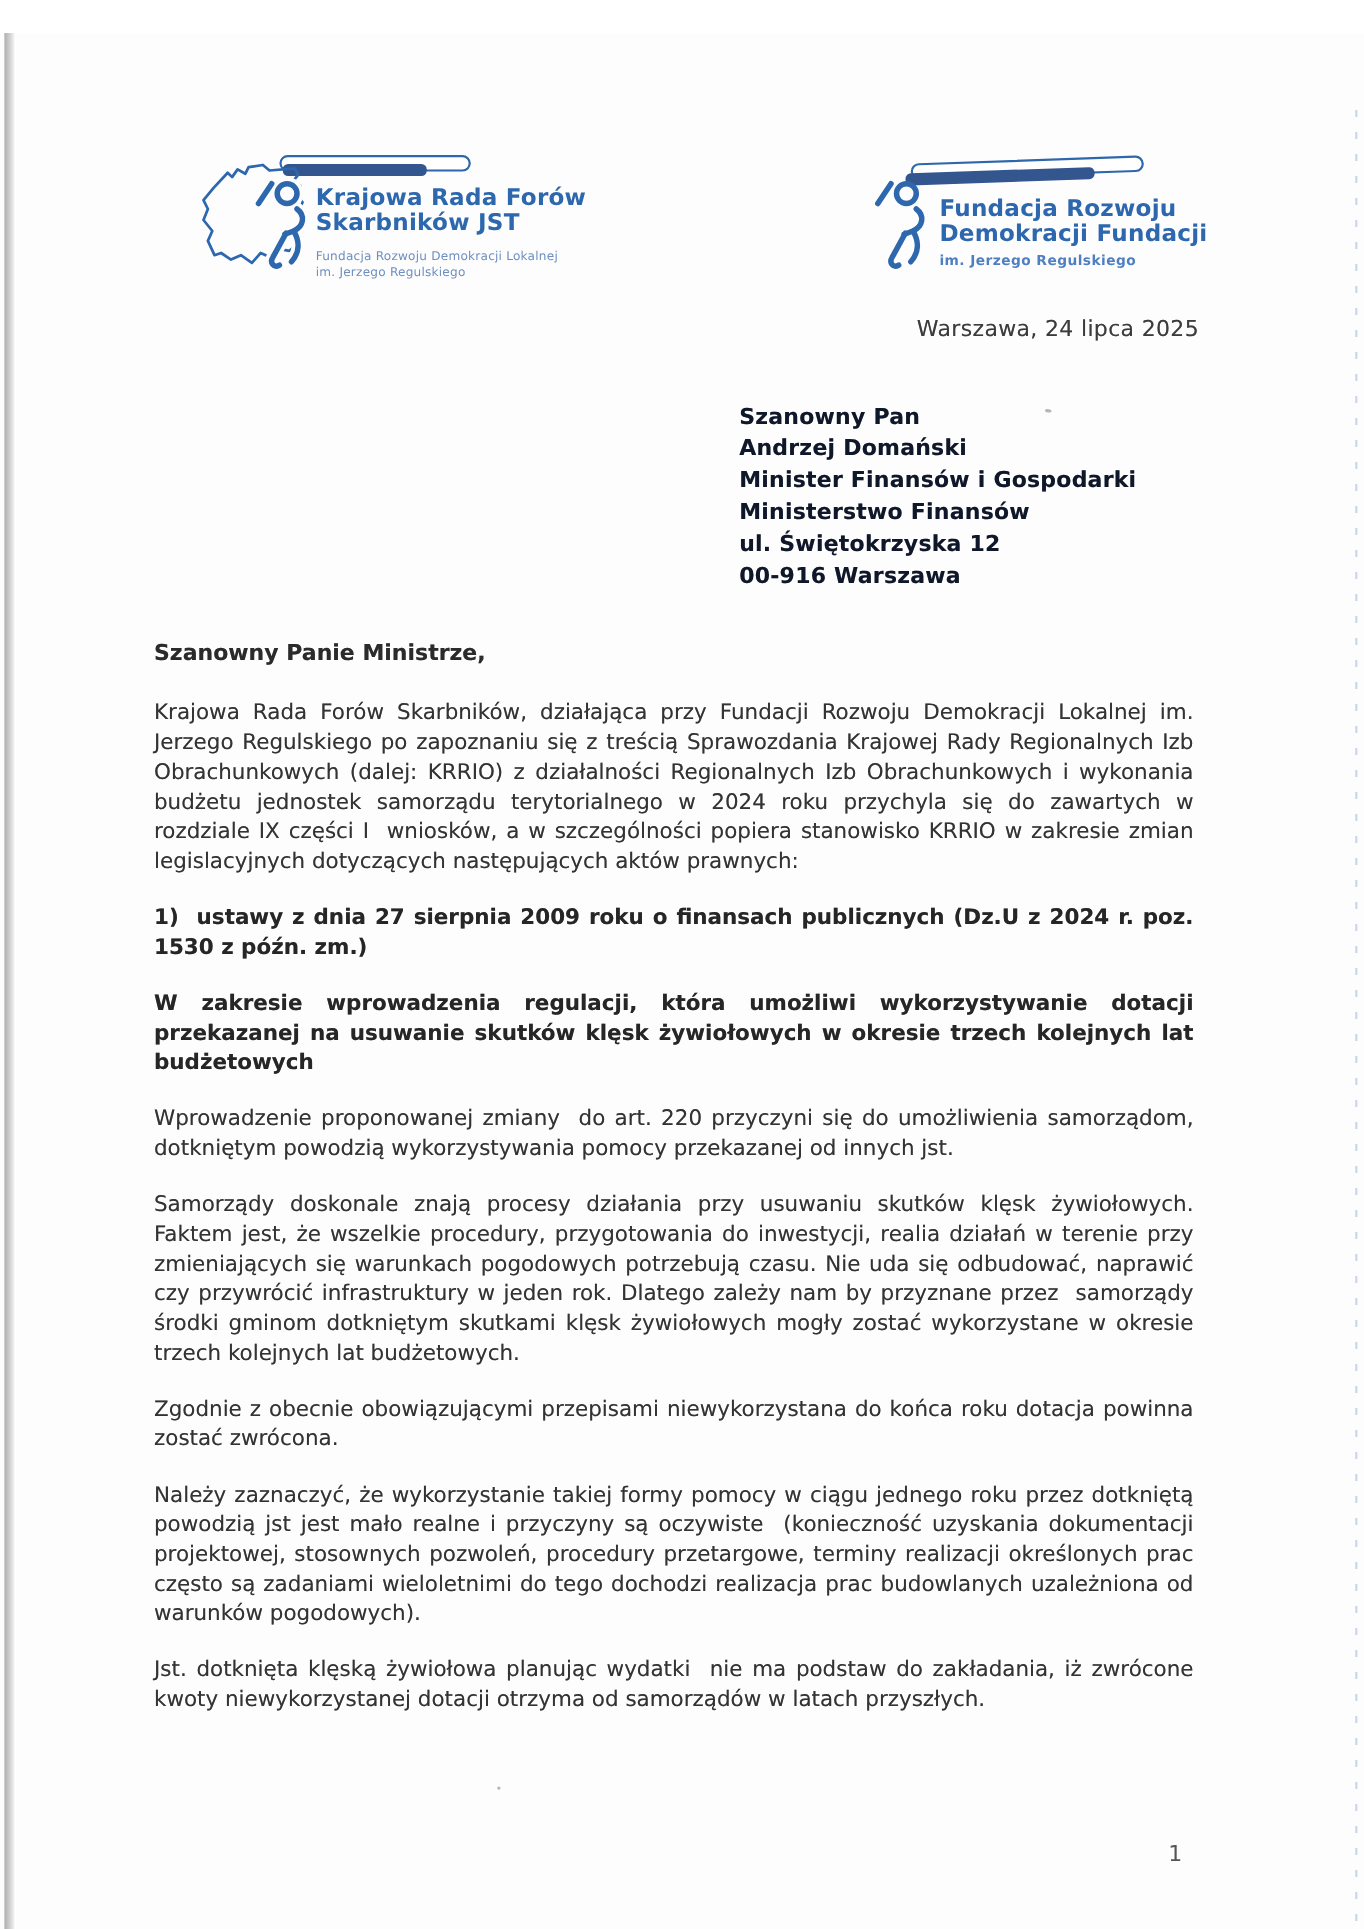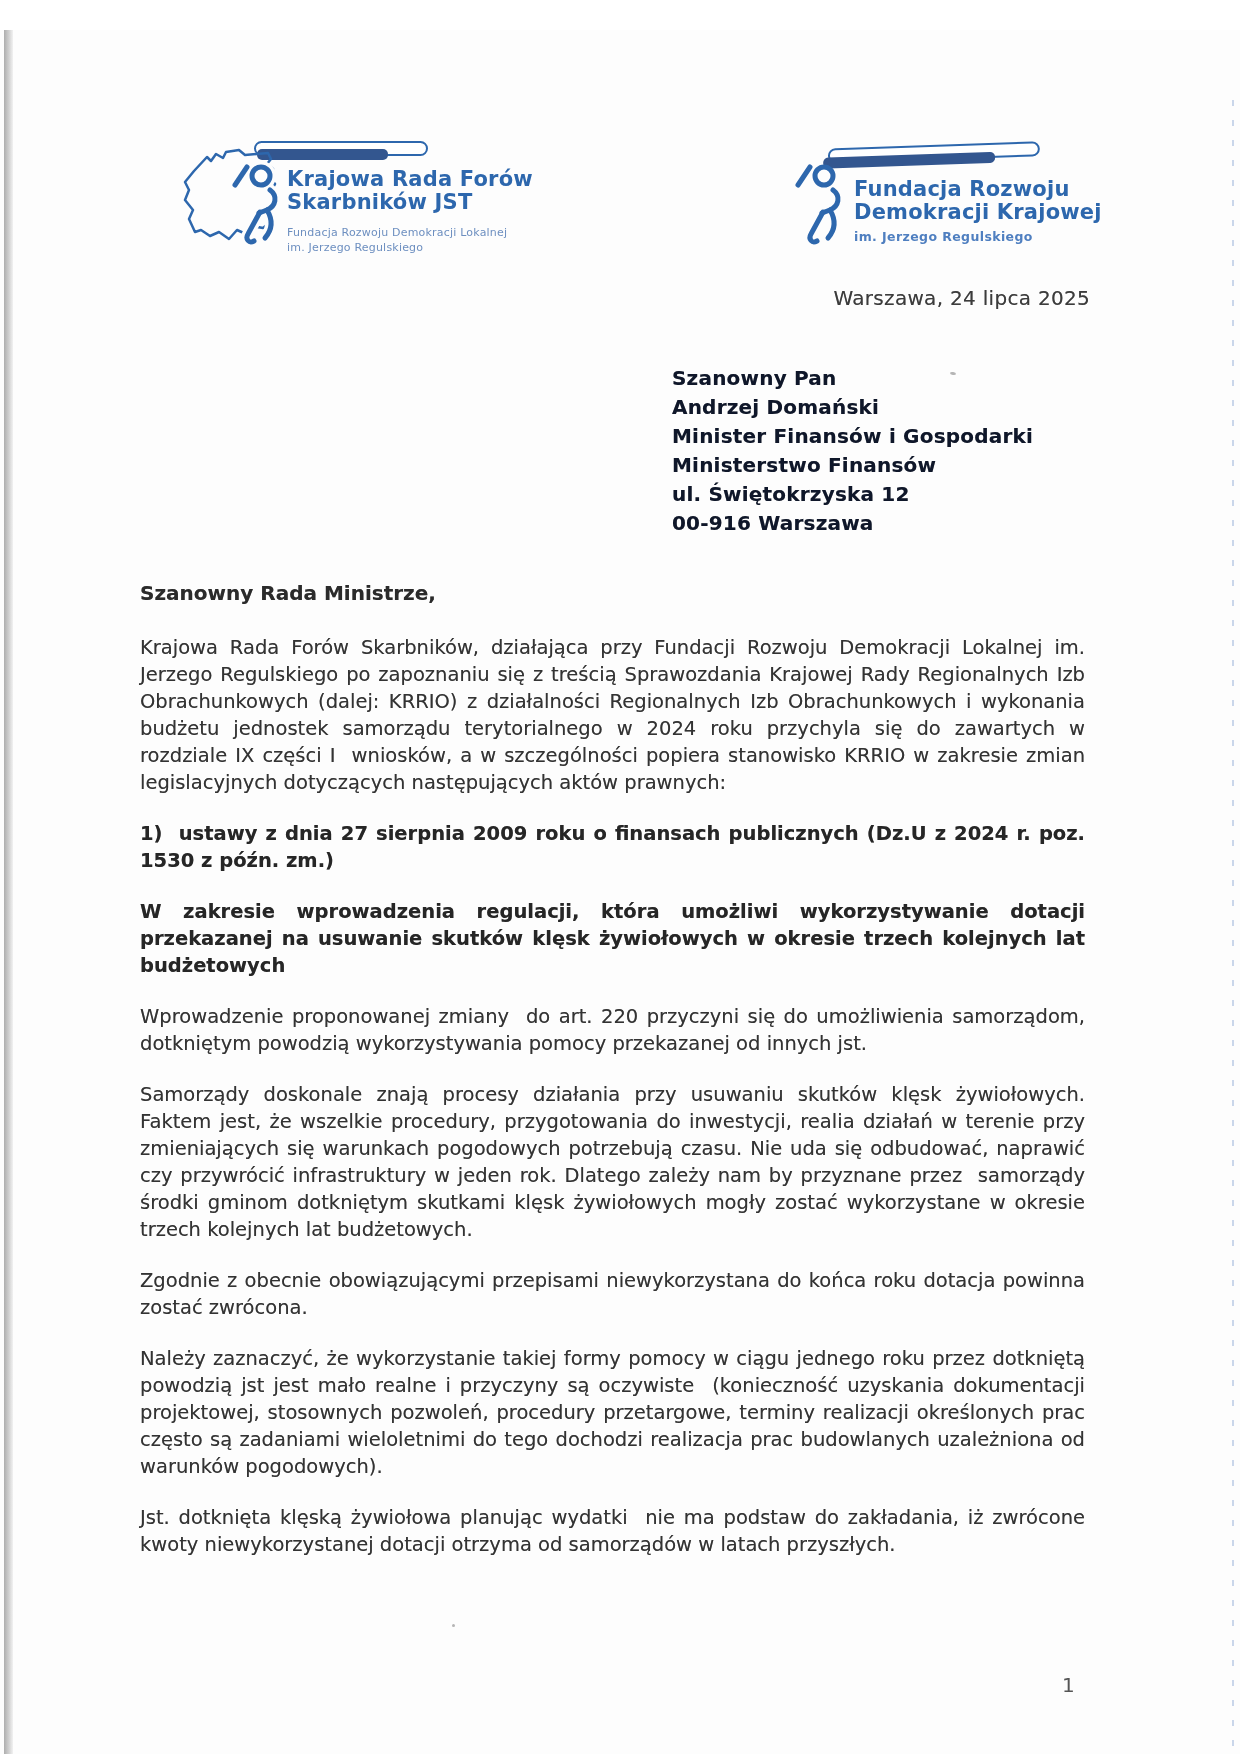--- a/index.html
+++ b/index.html
@@ -143,7 +143,7 @@
     </svg>
     <div class="logo-title">
       <div>Fundacja Rozwoju</div>
-      <div>Demokracji Krajowej</div>
+      <div>Demokracji Fundacji</div>
     </div>
     <div class="logo-sub">
       <div>im. Jerzego Regulskiego</div>

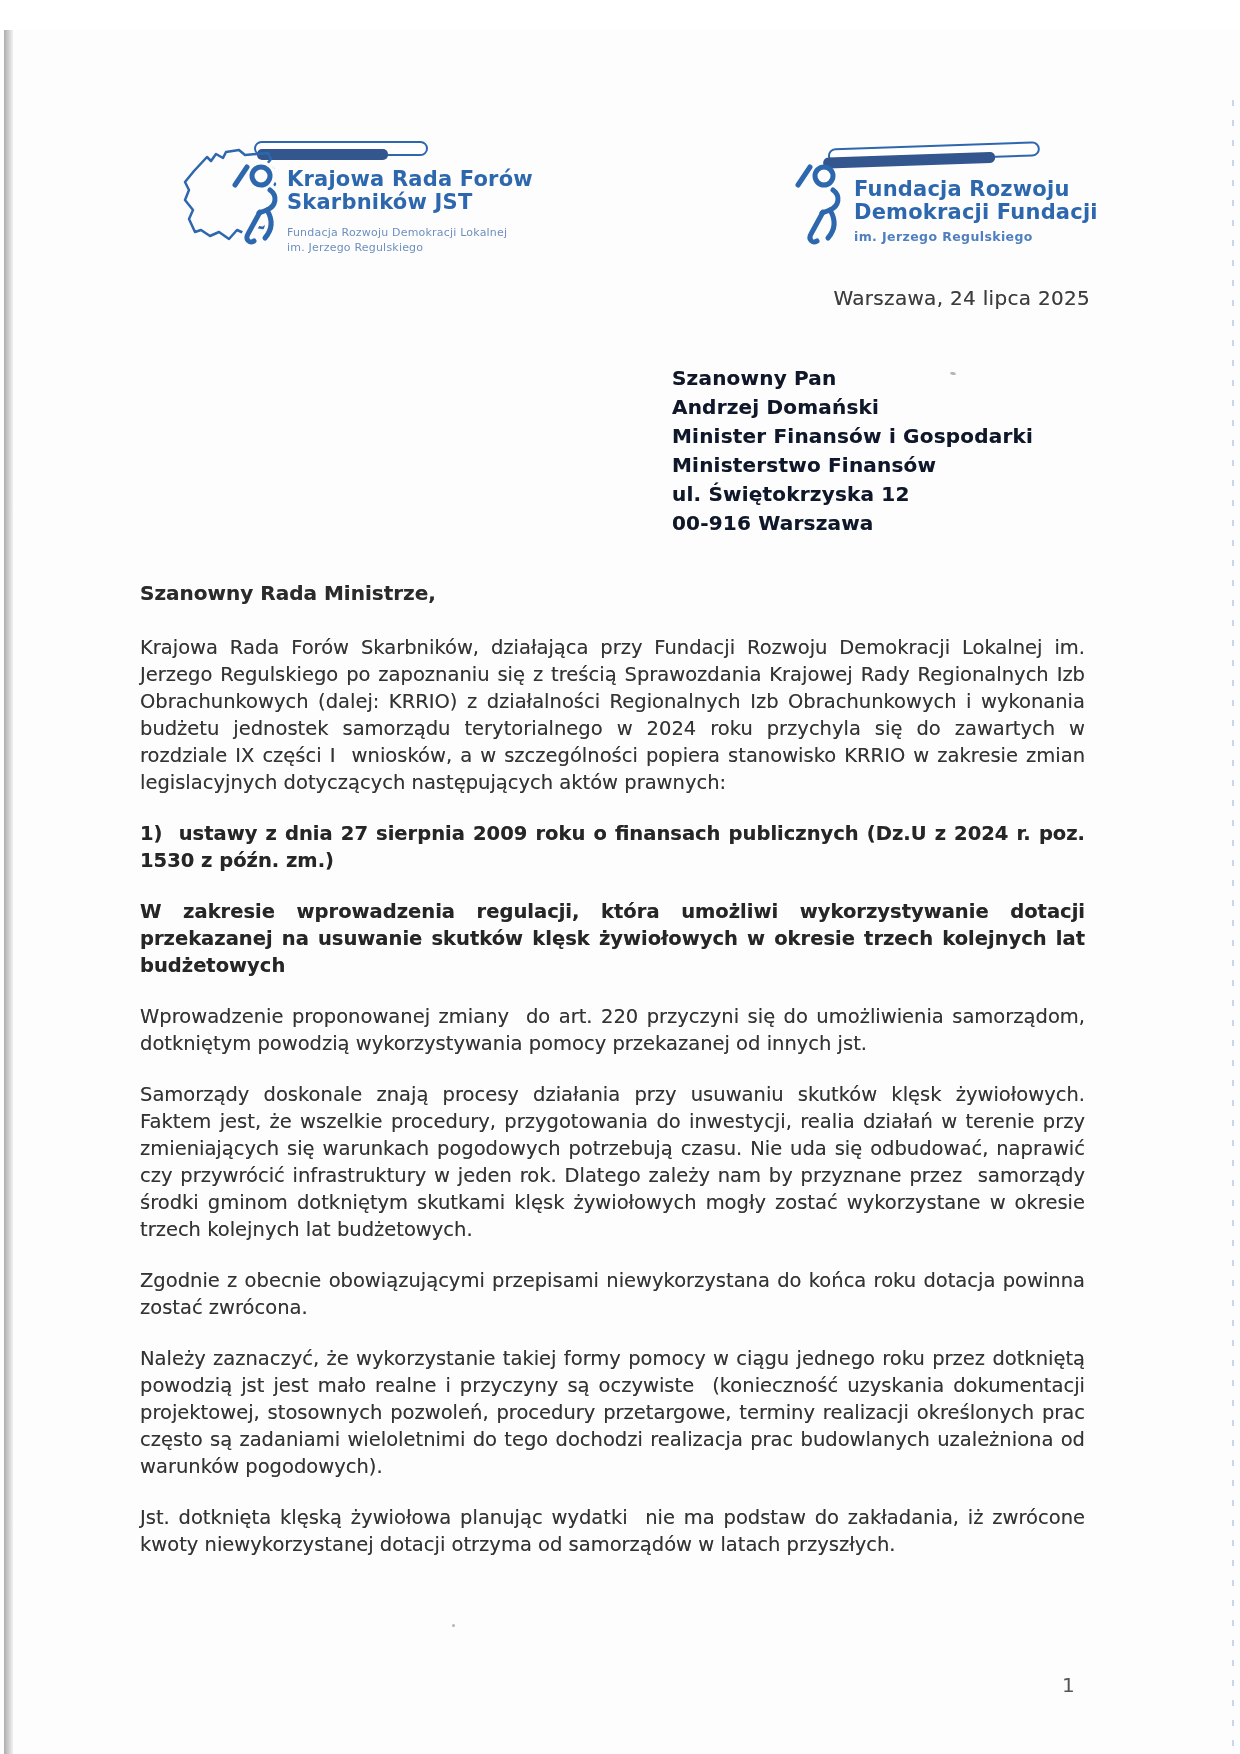--- a/index.html
+++ b/index.html
@@ -162,7 +162,7 @@
   </div>
 
   <div class="body-col scan-text">
-    <p class="salutation">Szanowny Rada Ministrze,</p>
+    <p class="salutation">Szanowny Panie Ministrze,</p>
     <p>Krajowa Rada Forów Skarbników, działająca przy Fundacji Rozwoju Demokracji Lokalnej im. Jerzego Regulskiego po zapoznaniu się z treścią Sprawozdania Krajowej Rady Regionalnych Izb Obrachunkowych (dalej: KRRIO) z działalności Regionalnych Izb Obrachunkowych i wykonania budżetu jednostek samorządu terytorialnego w 2024 roku przychyla się do zawartych w rozdziale IX części I  wniosków, a w szczególności popiera stanowisko KRRIO w zakresie zmian legislacyjnych dotyczących następujących aktów prawnych:</p>
     <p class="bold-para">1)  ustawy z dnia 27 sierpnia 2009 roku o finansach publicznych (Dz.U z 2024 r. poz. 1530 z późn. zm.)</p>
     <p class="bold-para">W zakresie wprowadzenia regulacji, która umożliwi wykorzystywanie dotacji przekazanej na usuwanie skutków klęsk żywiołowych w okresie trzech kolejnych lat budżetowych</p>

